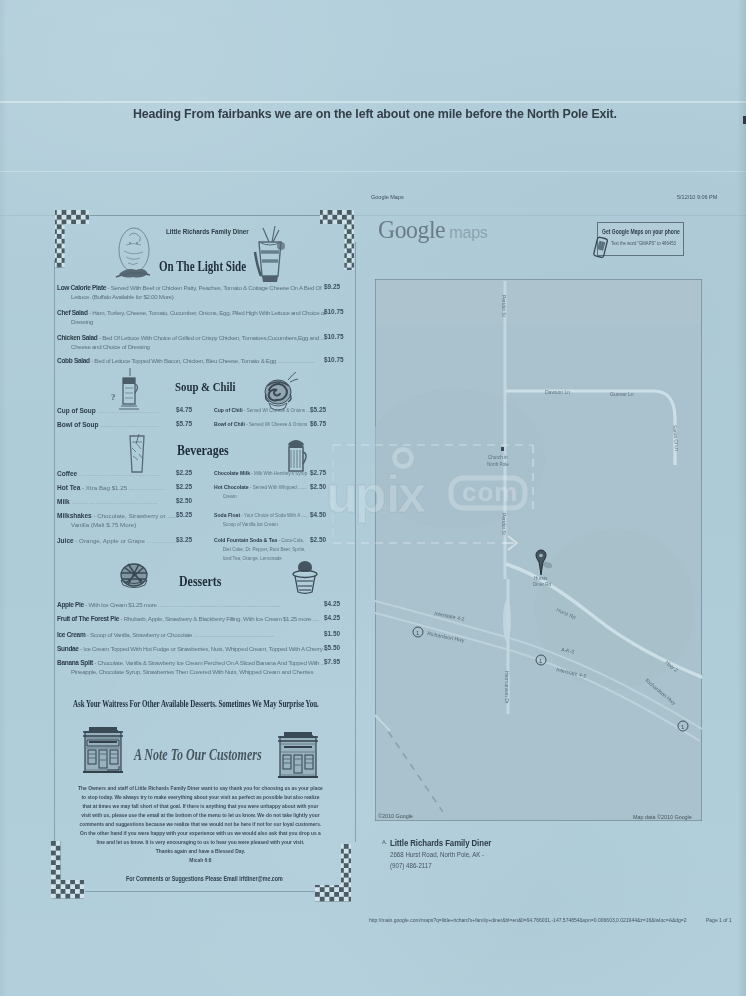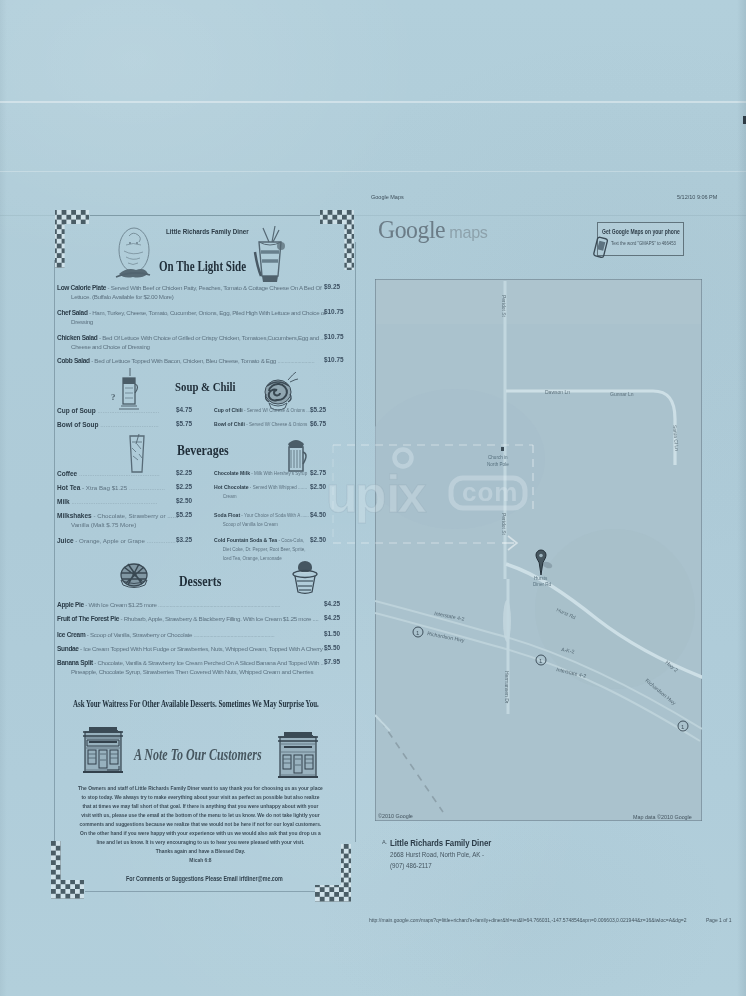--- a/index.html
+++ b/index.html
@@ -38,6 +38,7 @@
 
   <div class="abs" style="left:743px;top:116px;width:3px;height:8px;background:#2e3b45;"></div>
 
+  <div class="abs" style="left:133px;top:107px;white-space:nowrap;font-size:12.4px;font-weight:bold;color:#343f49;letter-spacing:-0.15px;filter:blur(0.25px);">Heading From fairbanks we are on the left about one mile before the North Pole Exit.</div>
 
   <div id="menu" class="abs" style="left:52px;top:210px;width:310px;height:692px;">
 

